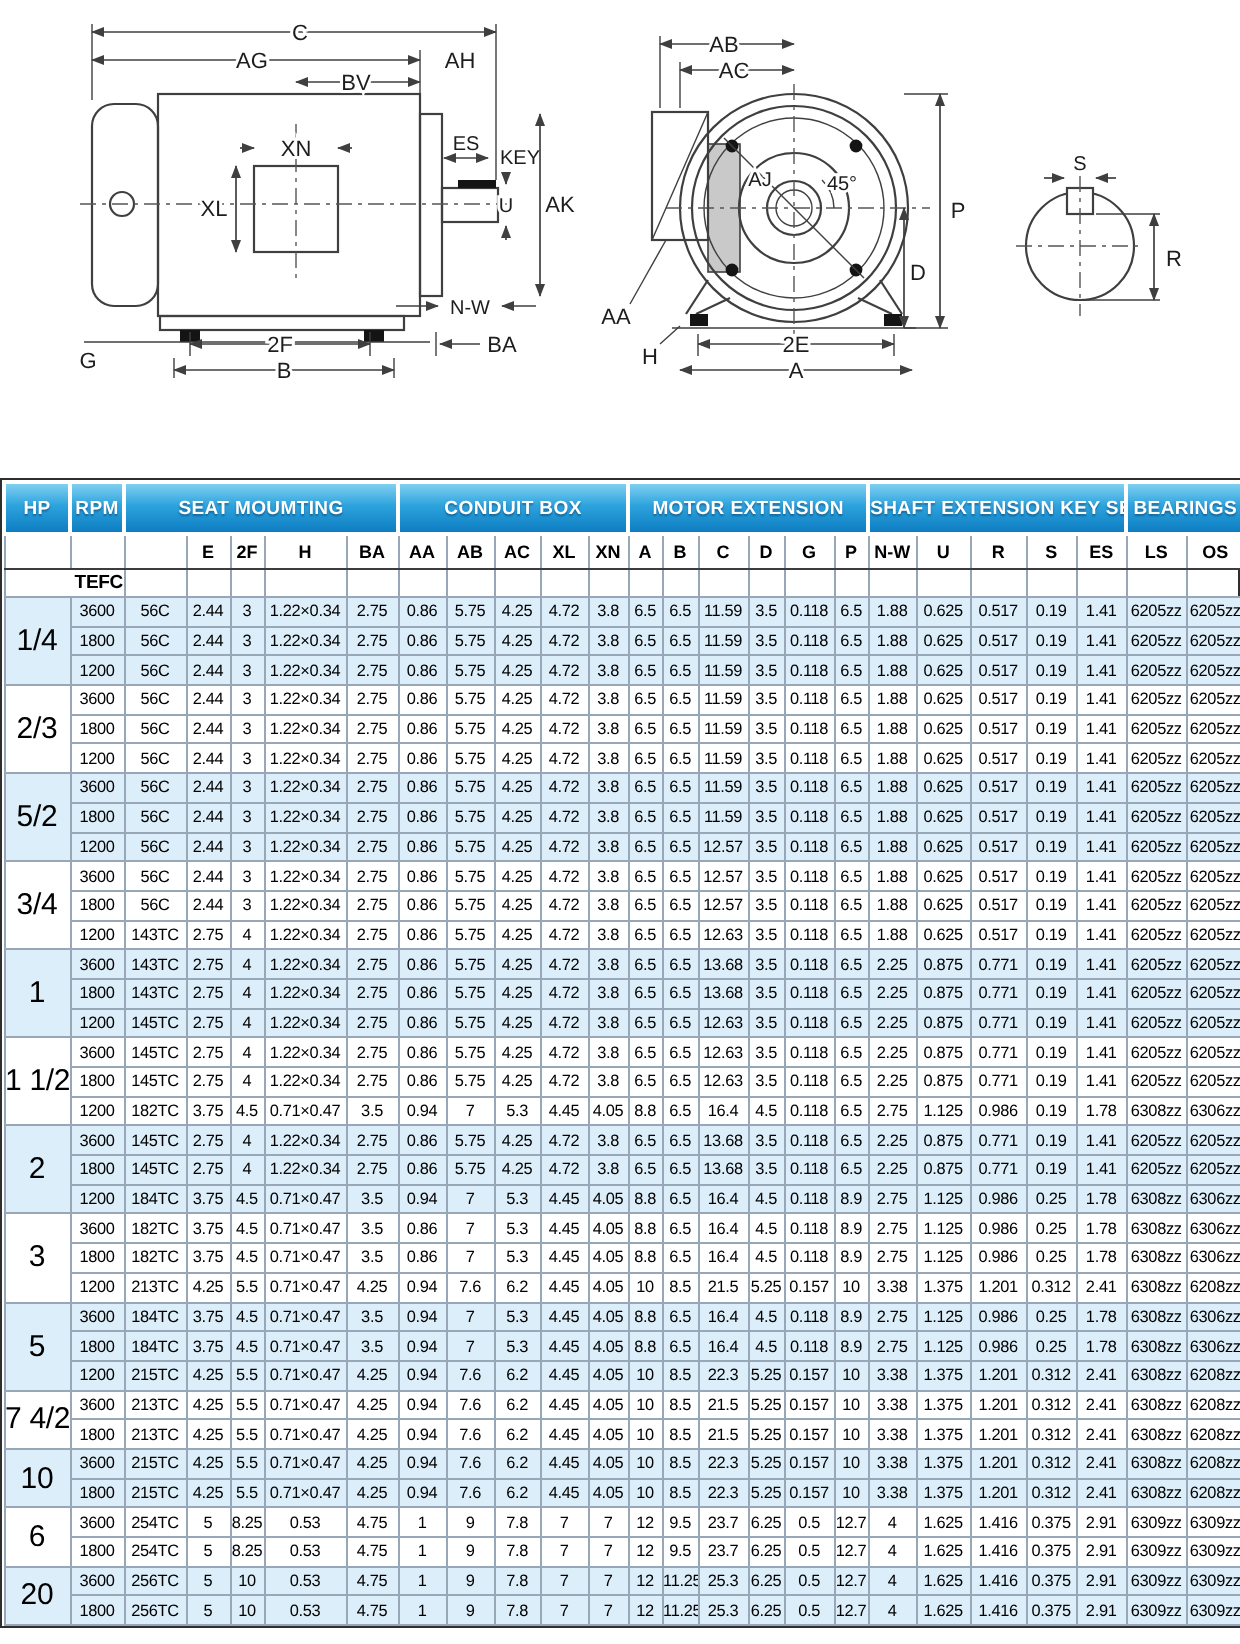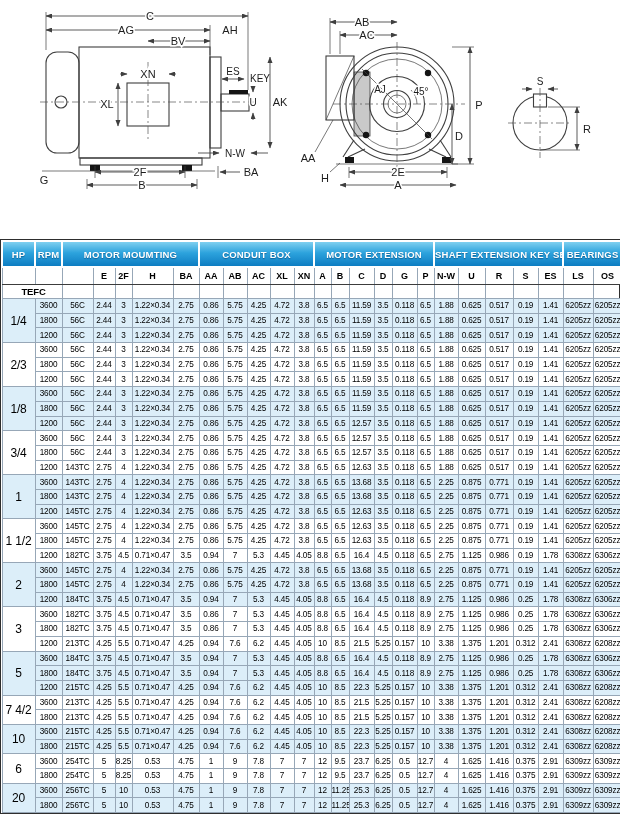--- a/index.html
+++ b/index.html
@@ -208,7 +208,7 @@
           <tr>
             <th class="gh" colspan="1">HP</th>
             <th class="gh" colspan="1">RPM</th>
-            <th class="gh" colspan="5">MOTOR MOUMTING</th>
+            <th class="gh" colspan="5">SEAT MOUMTING</th>
             <th class="gh" colspan="5">CONDUIT BOX</th>
             <th class="gh" colspan="6">MOTOR EXTENSION</th>
             <th class="gh" colspan="5">SHAFT EXTENSION KEY SEAT</th>

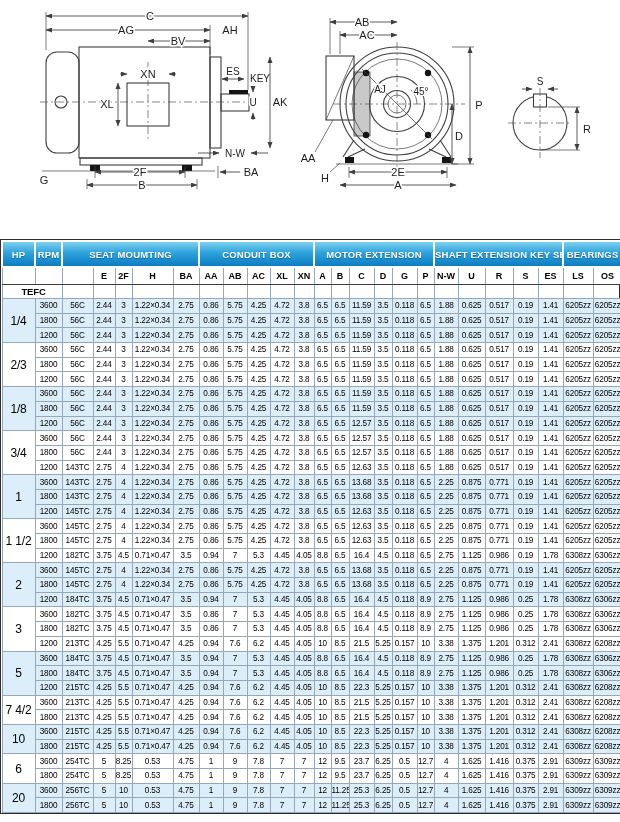--- a/index.html
+++ b/index.html
@@ -26,7 +26,7 @@
   tr.sub th{background:#fff;color:#000;font-size:9px;font-weight:bold;height:16px;
         border:1px solid #97a7b7;border-bottom:1.4px solid #3c3c3c;}
   tr.tefc td{height:13px;font-size:9.5px;font-weight:bold;border:1px solid #97a7b7;}
-  tr.tefc td.lab{text-align:center;padding-left:3px;}
+  tr.tefc td.lab{text-align:right;padding-left:3px;}
   tbody td{height:13.7px;font-size:8.2px;letter-spacing:-0.15px;
         border:1px solid #97a7b7;color:#000;}
   tr.shade td{background:#dceef9;}

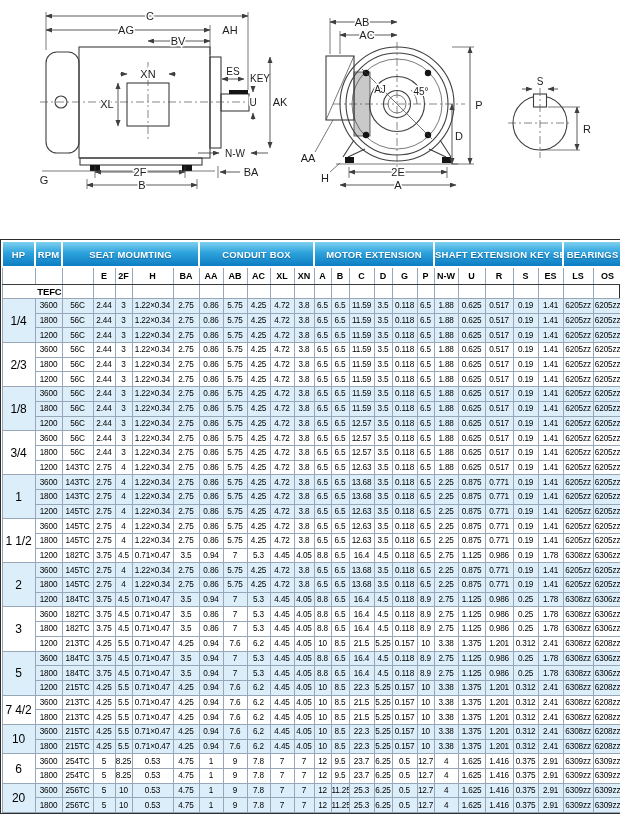--- a/index.html
+++ b/index.html
@@ -32,7 +32,7 @@
   tr.shade td{background:#dceef9;}
   tr.plain td{background:#ffffff;}
   tr.gs td{border-top:1.6px solid #3c3c3c;}
-  td.hp{font-size:12px;}
+  td.hp{font-size:15px;}
 </style>
 </head>
 <body>

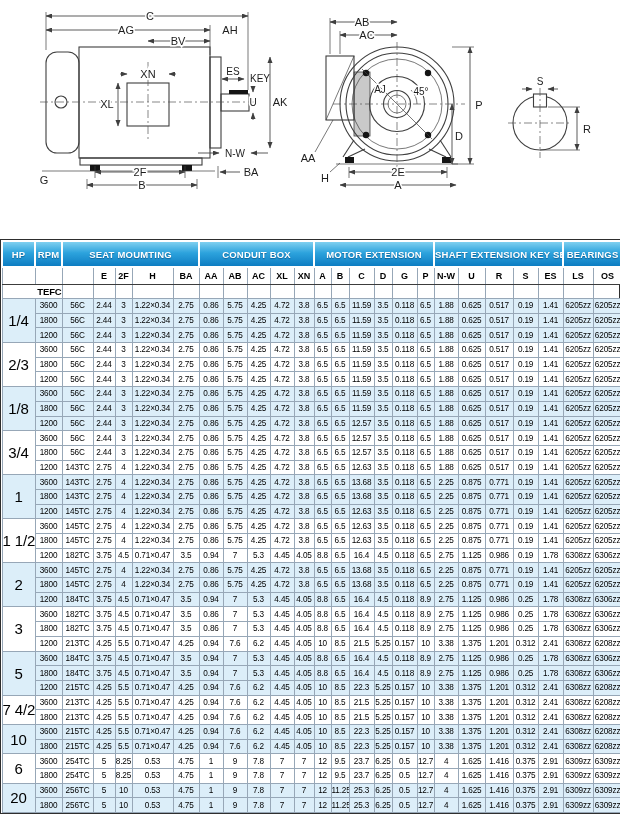--- a/index.html
+++ b/index.html
@@ -428,7 +428,7 @@
             <td>6205zz</td>
           </tr>
           <tr class="shade gs">
-            <td class="hp" rowspan="3">1/8</td>
+            <td class="hp" rowspan="3">5/2</td>
             <td>3600</td>
             <td>56C</td>
             <td>2.44</td>

